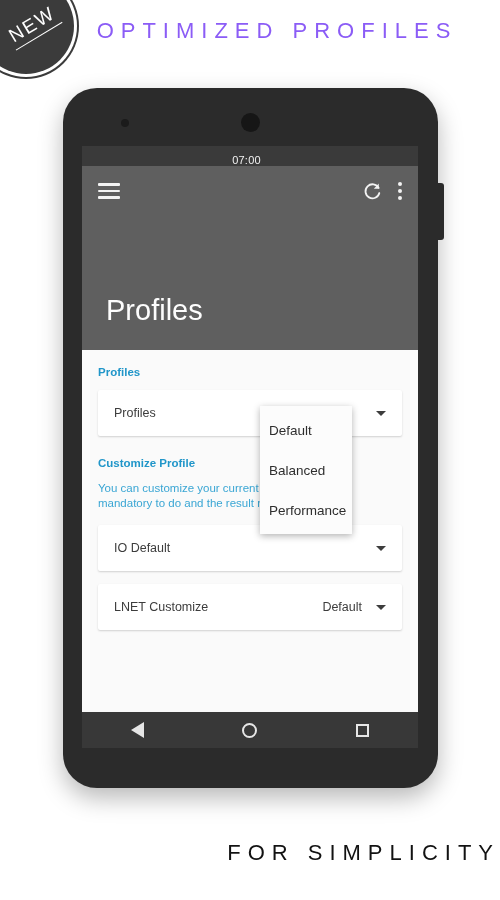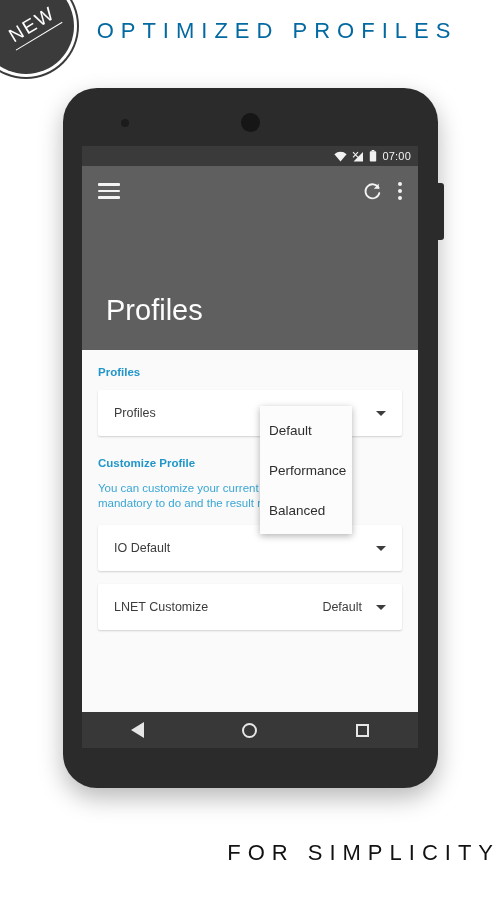--- a/index.html
+++ b/index.html
@@ -59,7 +59,7 @@
     padding-left: 54px;
     font-size: 22px;
     letter-spacing: 7px;
-    color: #0369a1;
+    color: #8b5cf6;
     font-family: "Liberation Sans", sans-serif;
   }
   .footline {

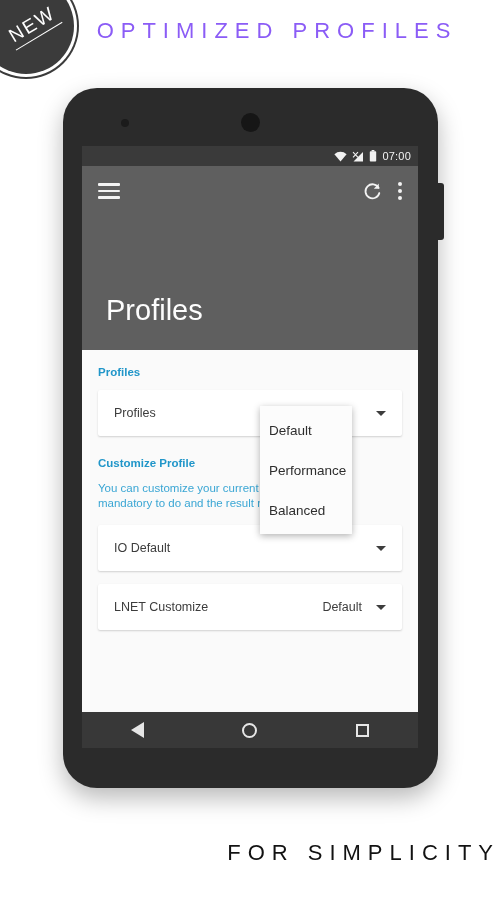--- a/index.html
+++ b/index.html
@@ -134,6 +134,7 @@
     justify-content: flex-end;
     padding-right: 7px;
     gap: 5px;
+    flex-direction: column;
   }
   .sb-icon { display: block; }
   .sb-clock {

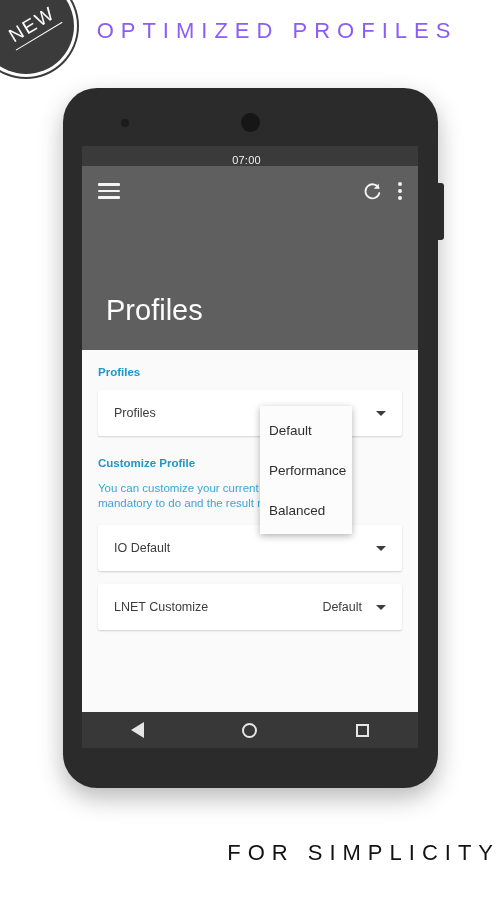--- a/index.html
+++ b/index.html
@@ -374,8 +374,8 @@
 
       <div class="dropdown">
         <div class="dd-item">Default</div>
+        <div class="dd-item">Balanced</div>
         <div class="dd-item">Performance</div>
-        <div class="dd-item">Balanced</div>
       </div>
 
     </div>

